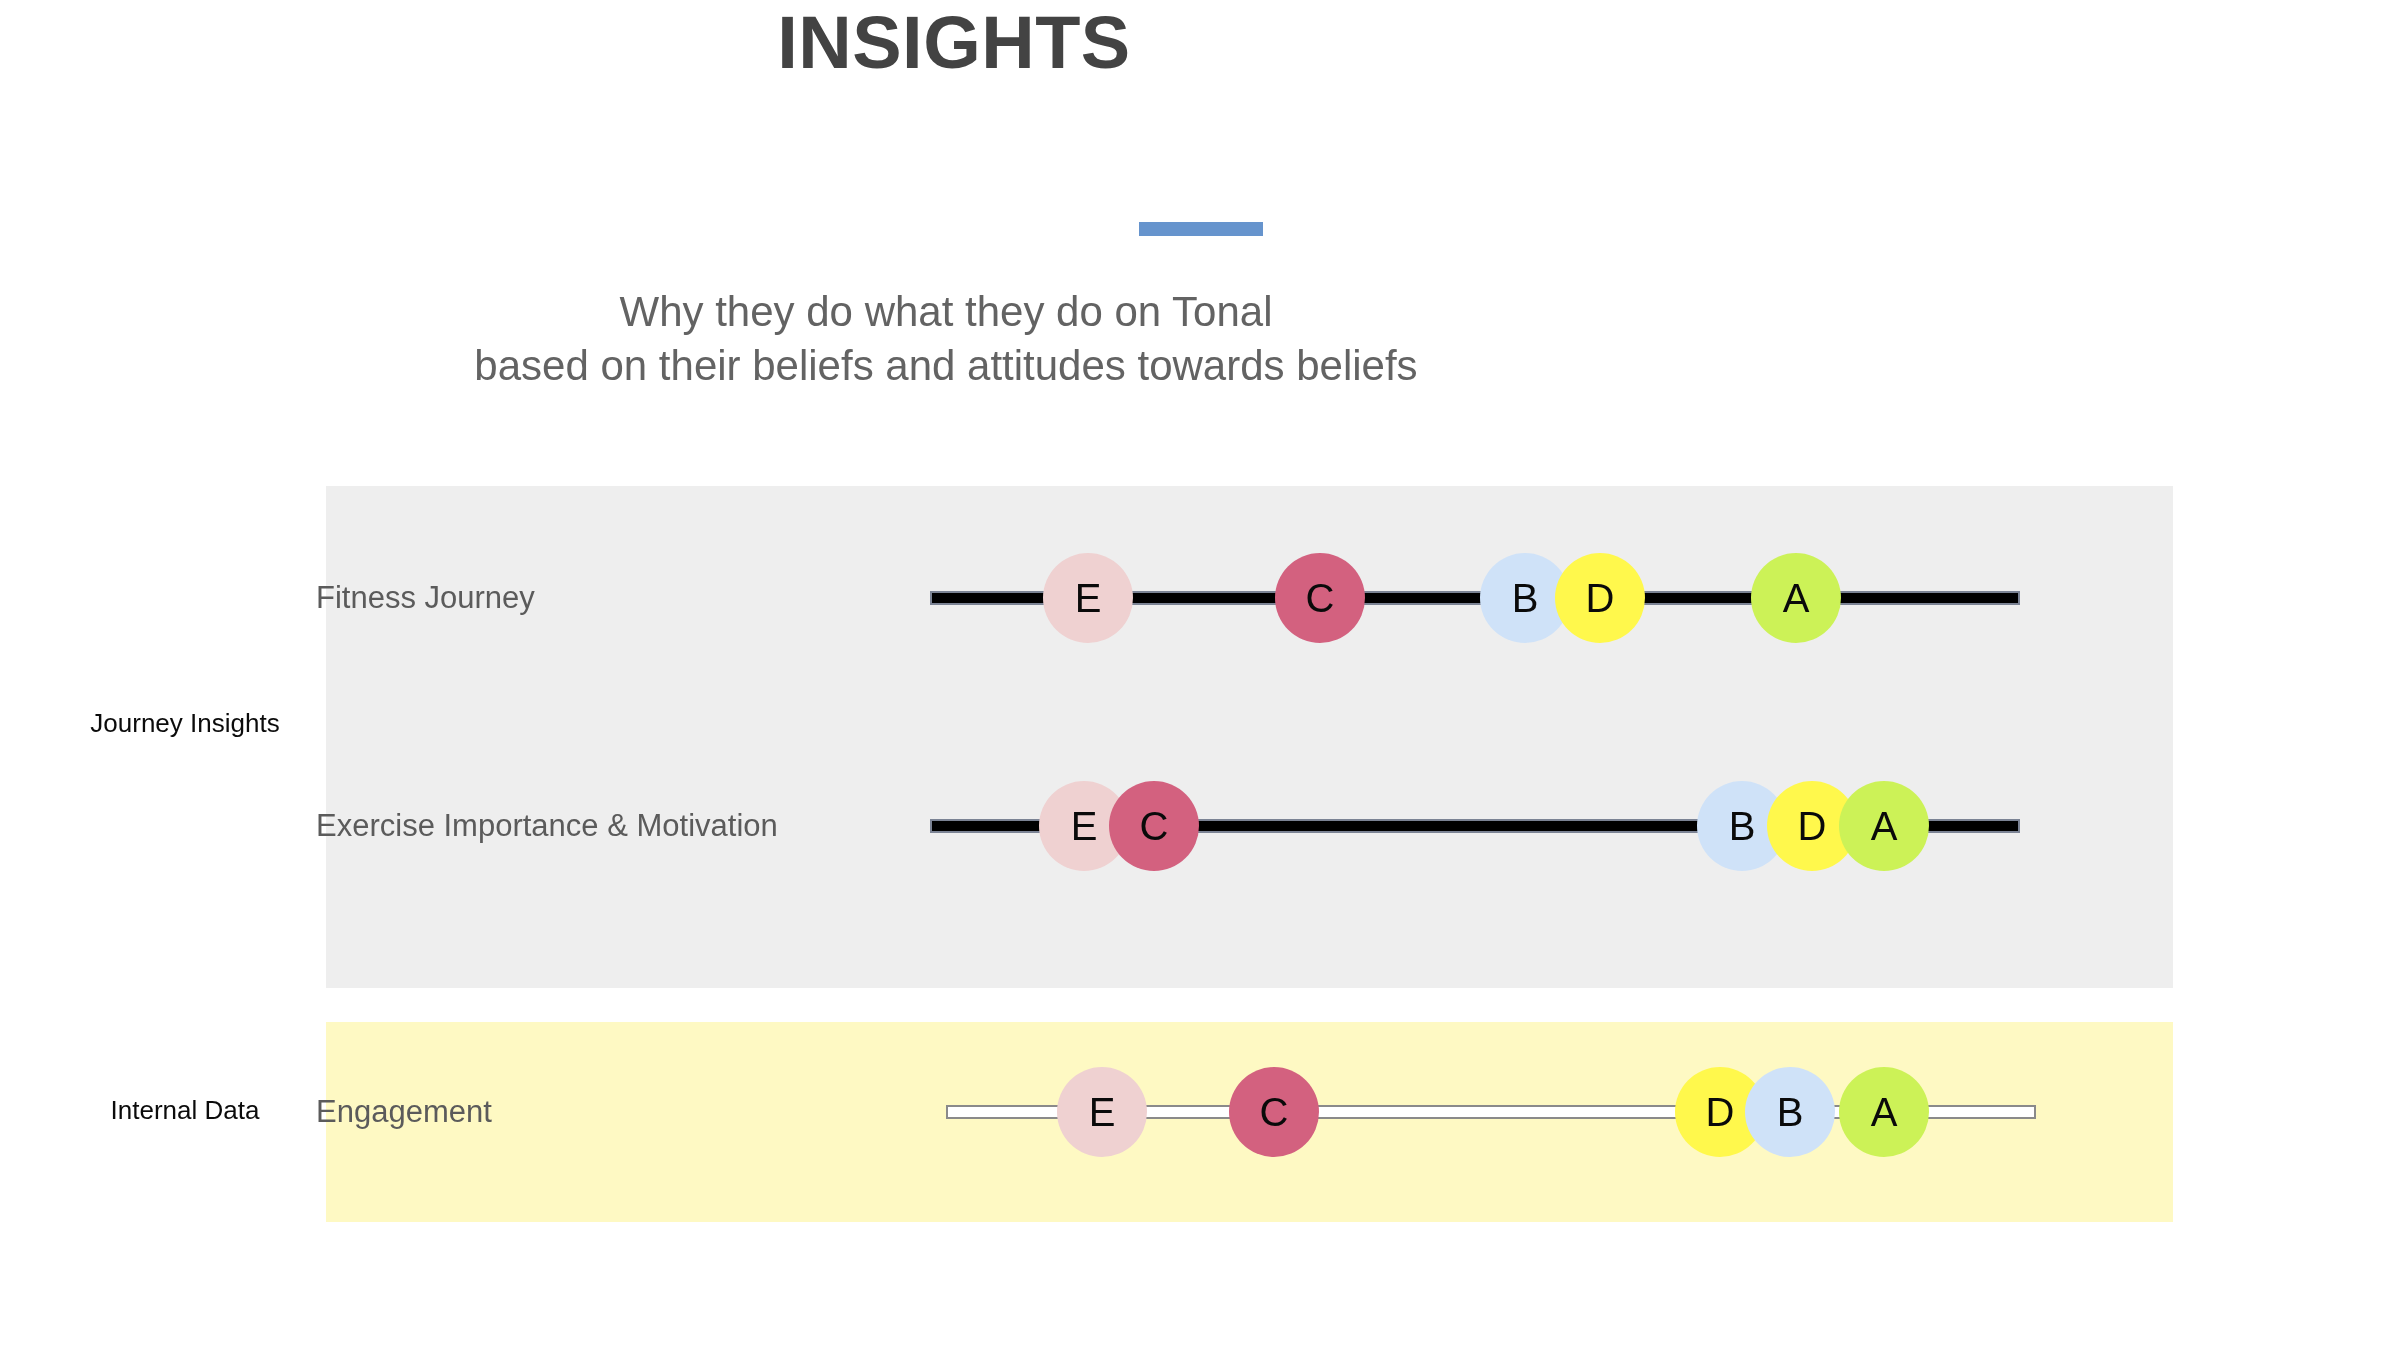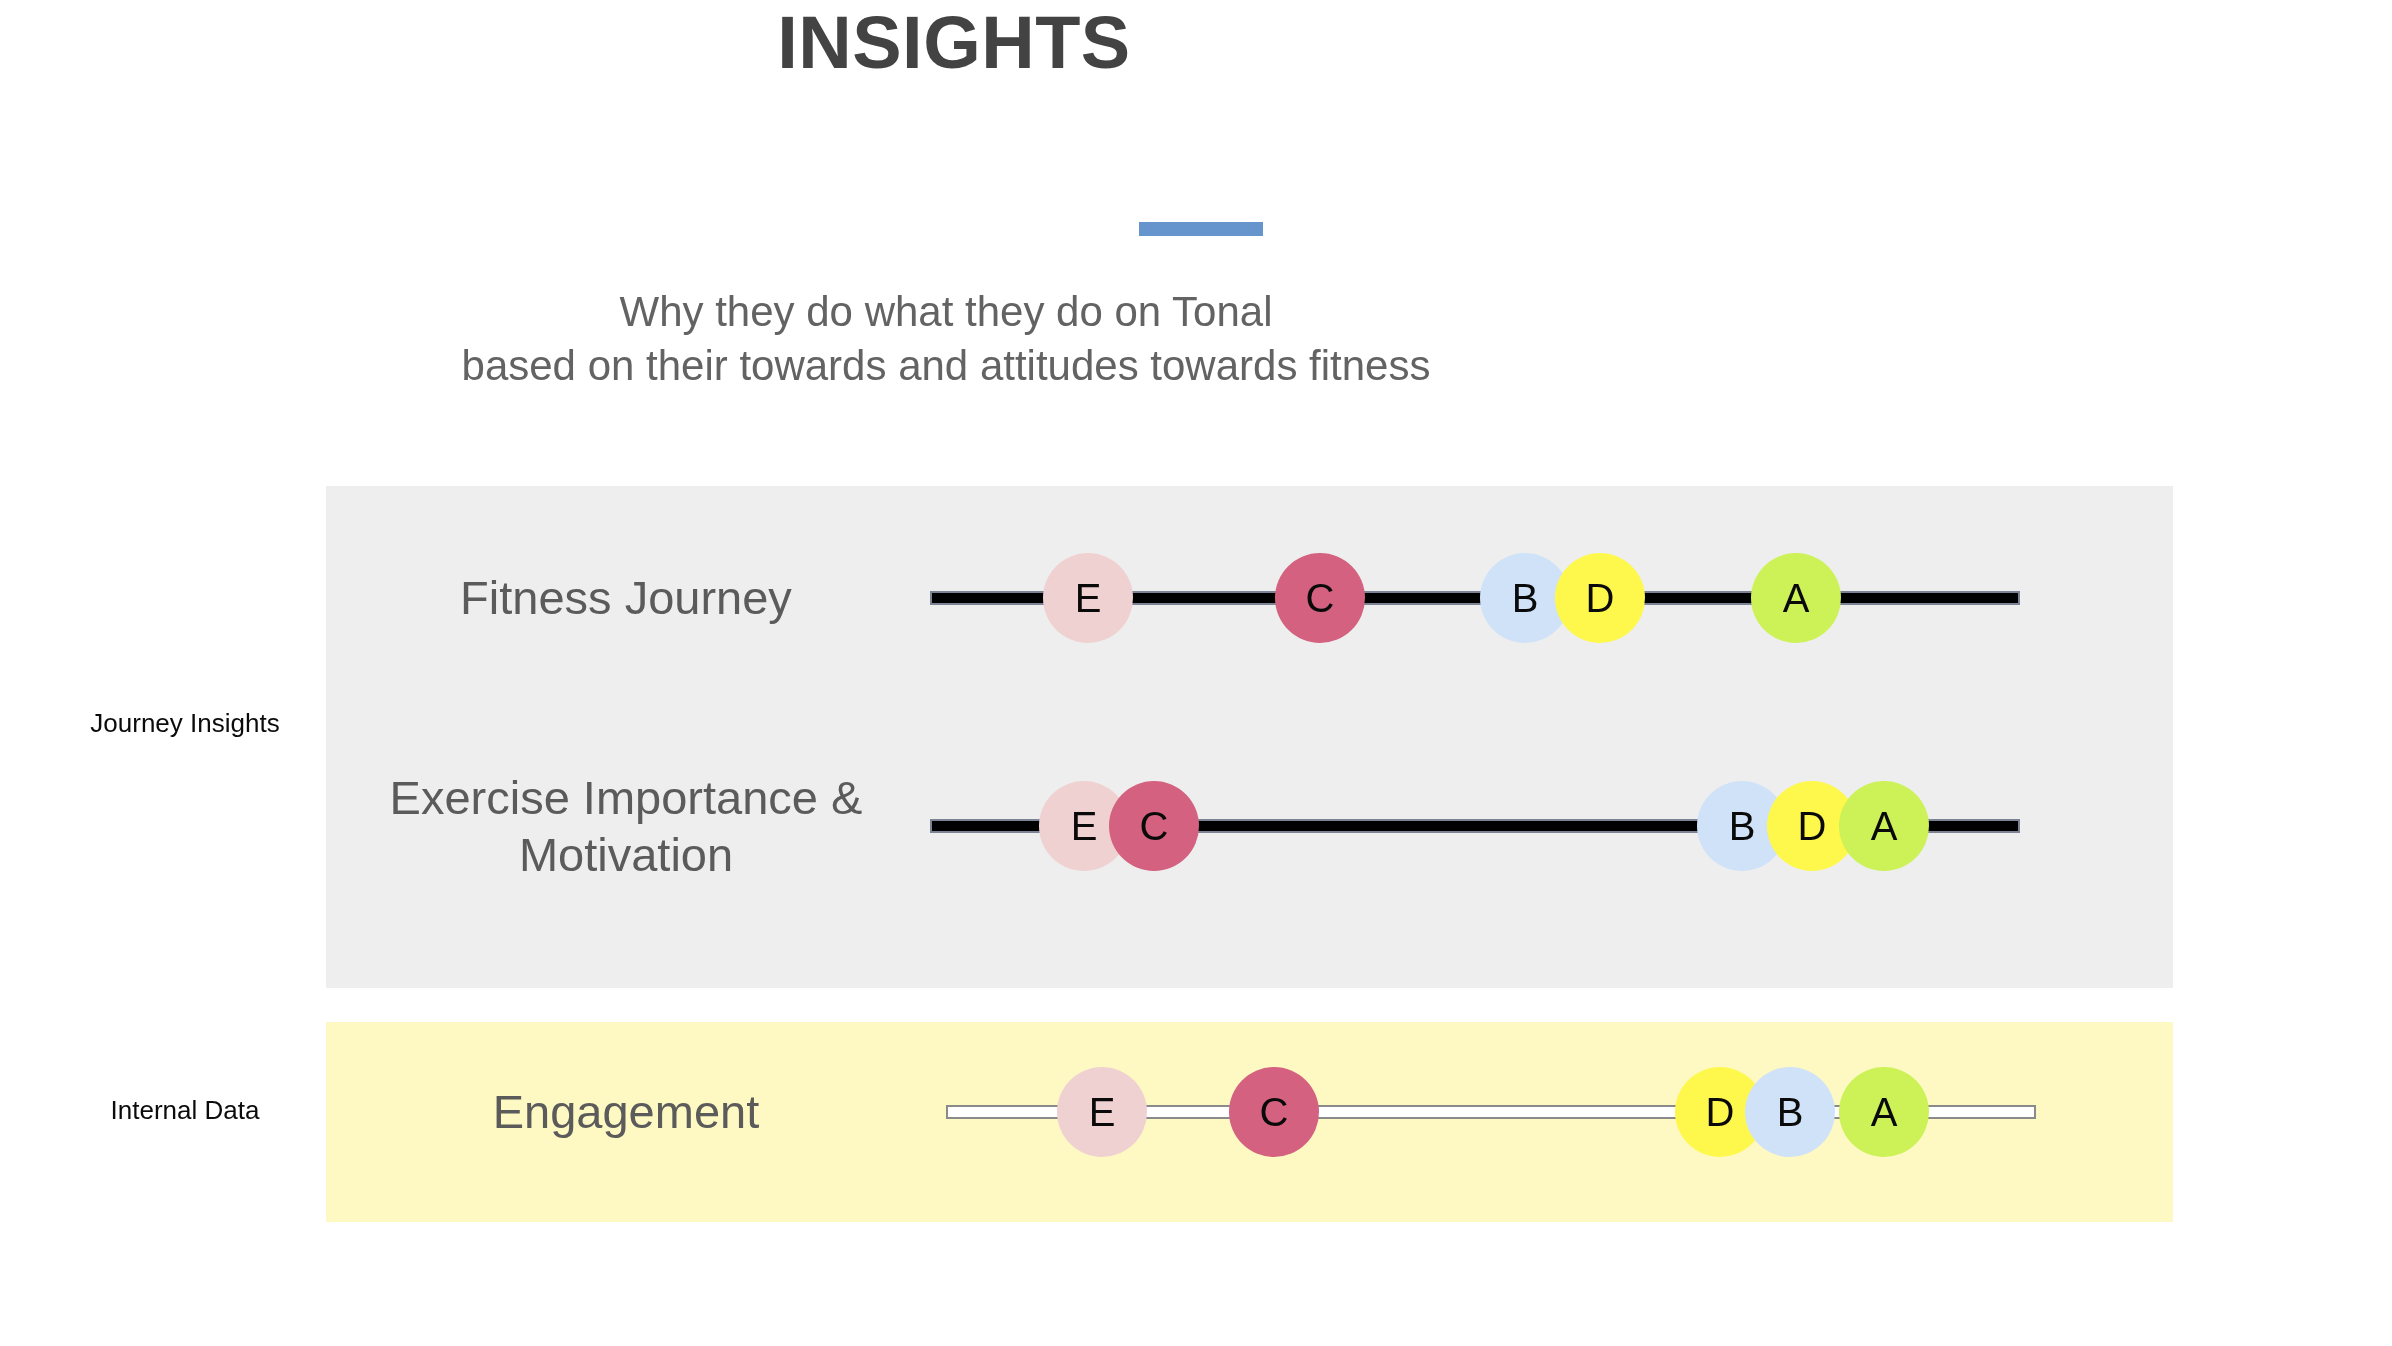--- a/index.html
+++ b/index.html
@@ -143,7 +143,7 @@
 
 <div class="subtitle">
   <span class="line">Why they do what they do on Tonal</span>
-  <span class="line">based on their towards and attitudes towards fitness</span>
+  <span class="line">based on their beliefs and attitudes towards beliefs</span>
 </div>
 
 <div class="group-label survey">Journey Insights</div>

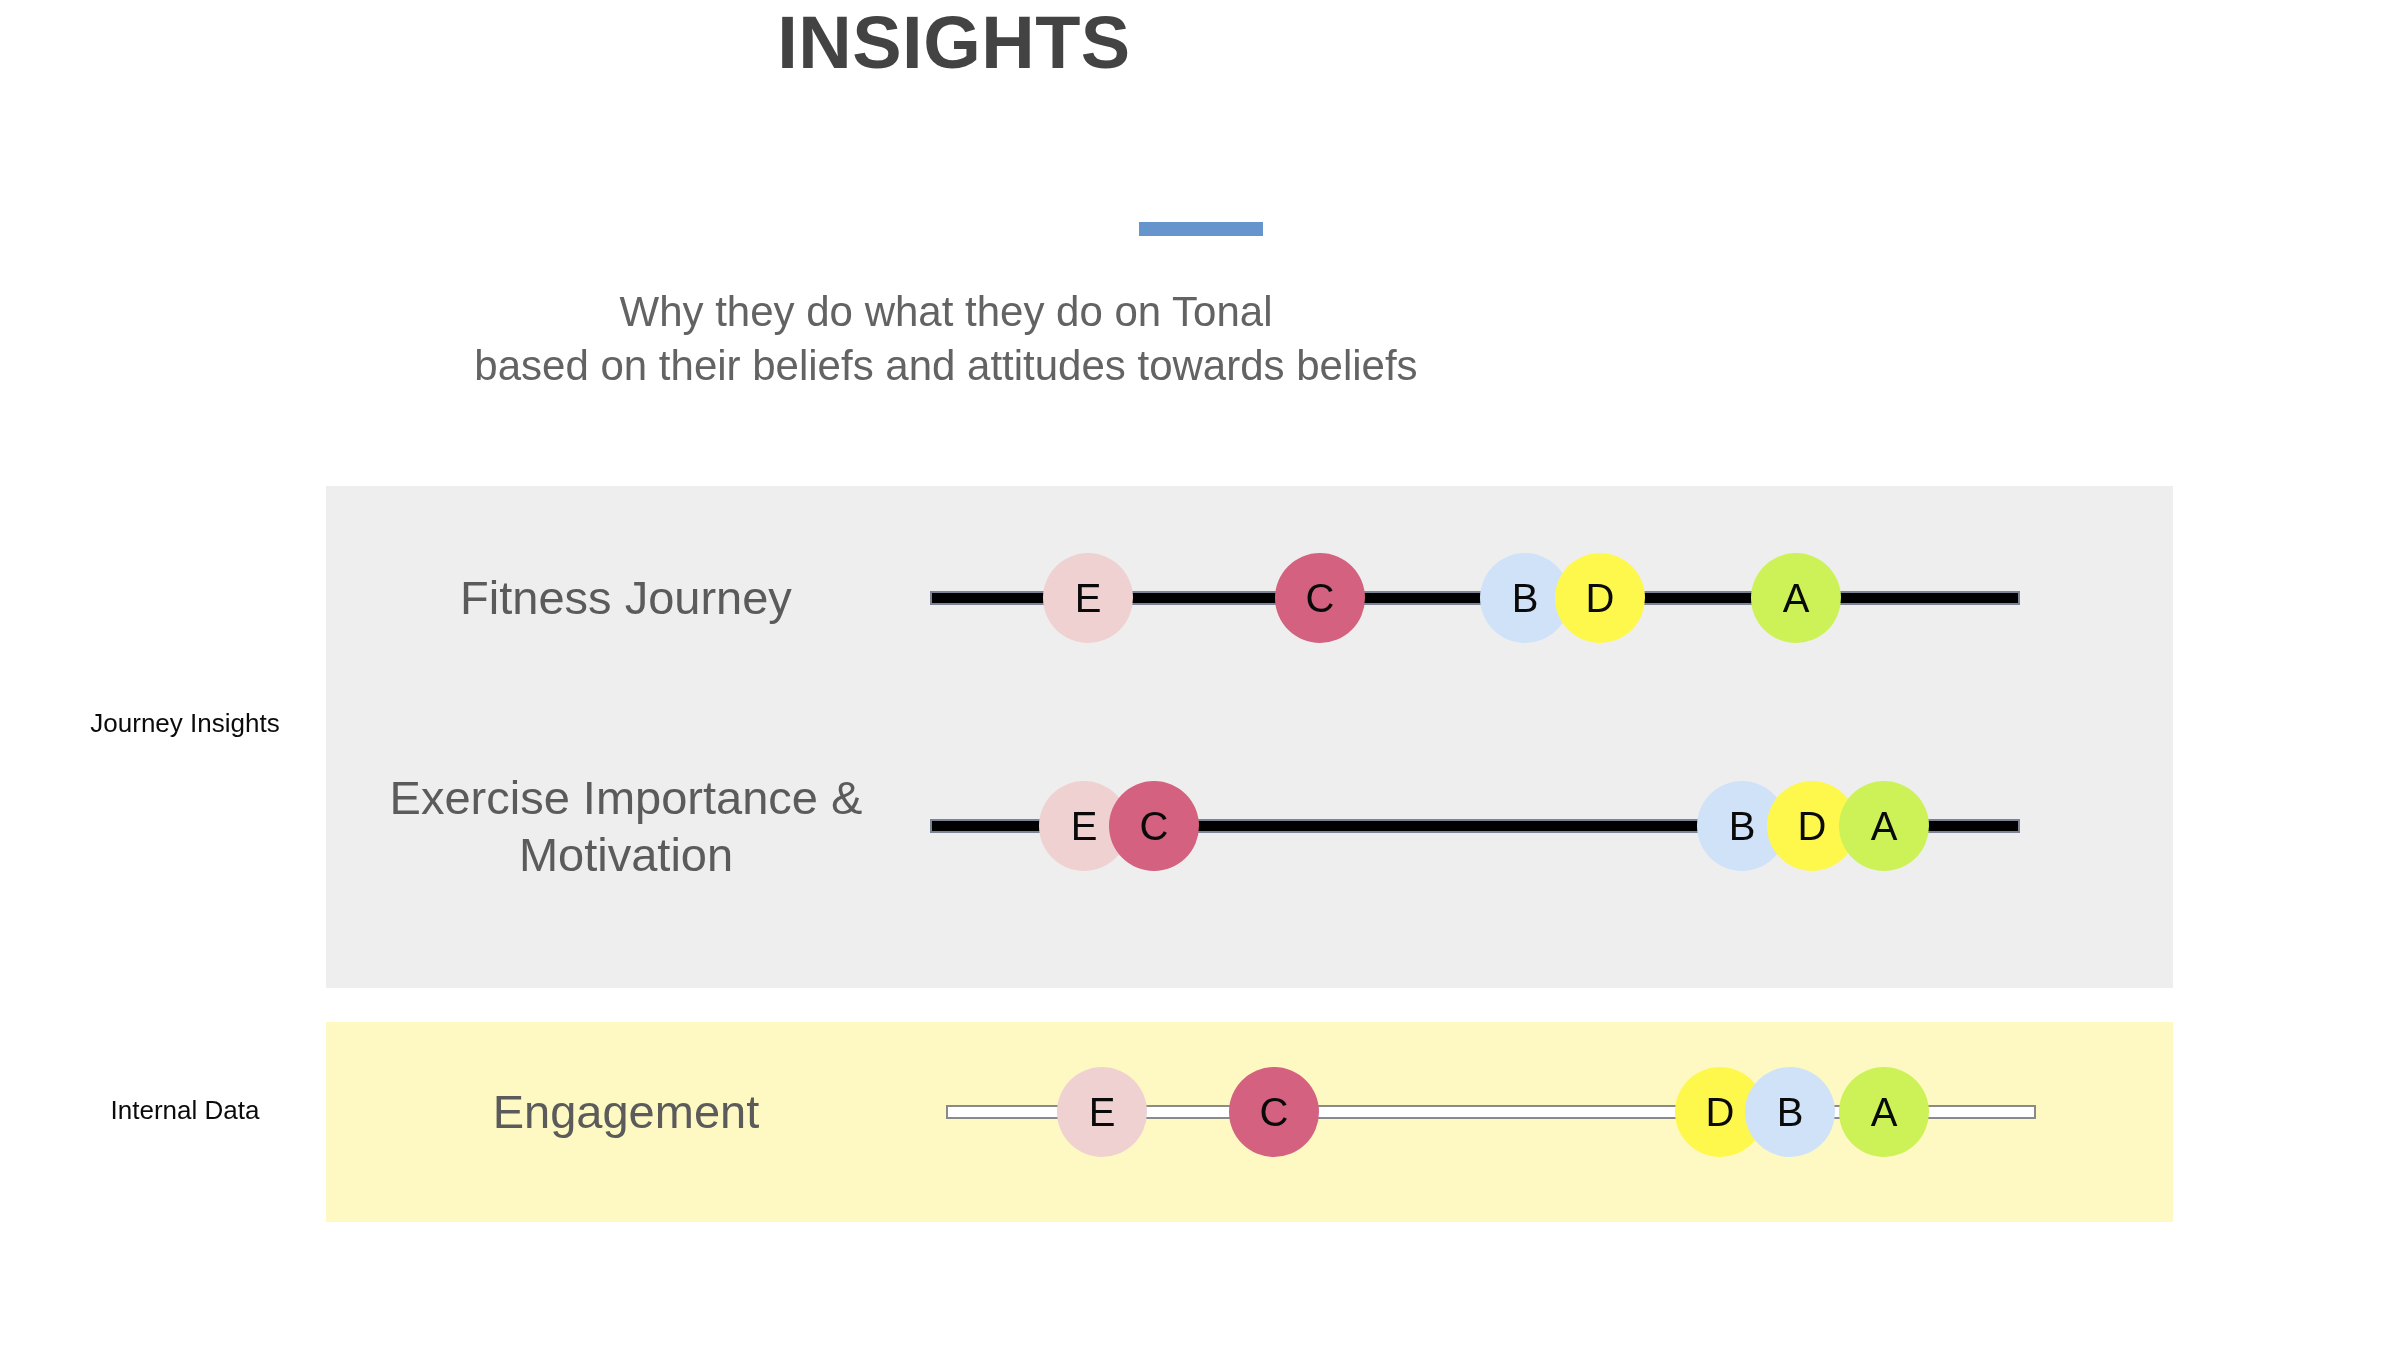--- a/index.html
+++ b/index.html
@@ -96,8 +96,7 @@
     position: absolute;
     left: -10px;
     width: 620px;
-    text-align: center;
-    font-size: 47px;
+    font-size: 31px;
     color: #5b5b5b;
     line-height: 1.22;
     transform: translateY(-50%);

